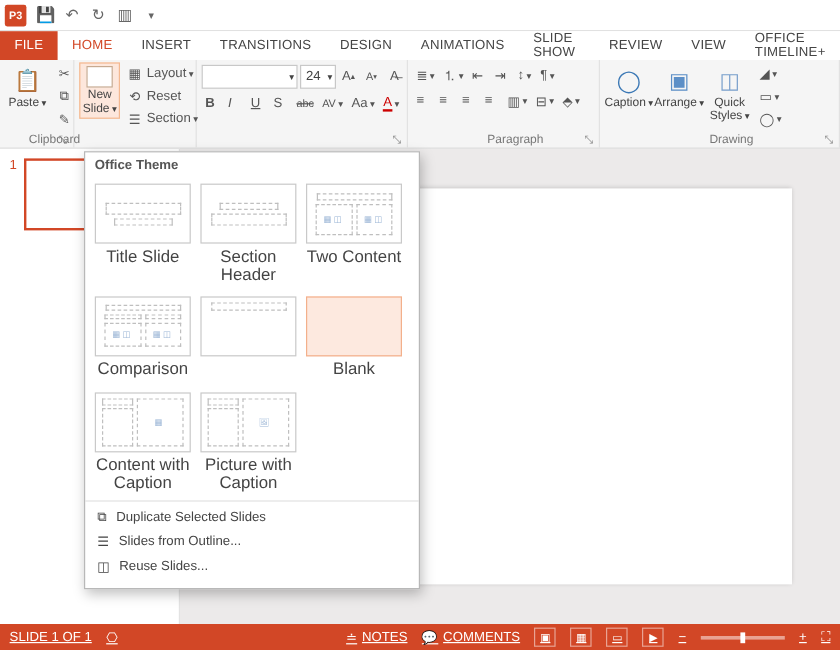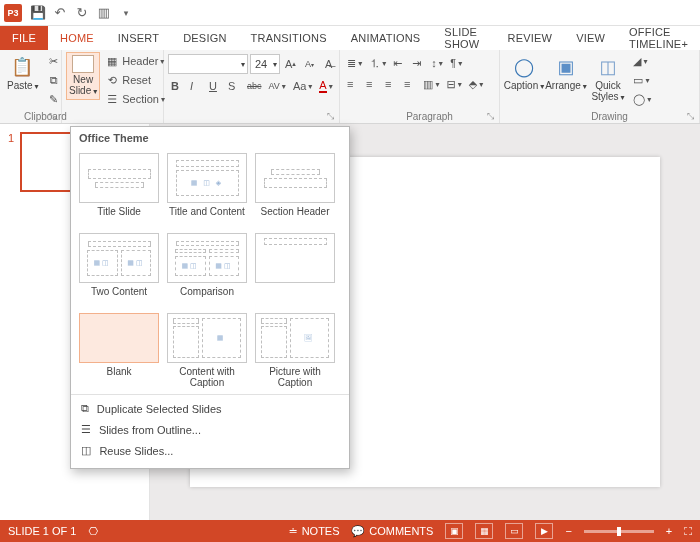--- a/index.html
+++ b/index.html
@@ -83,8 +83,8 @@
   <div class="tab file">FILE</div>
   <div class="tab active">HOME</div>
   <div class="tab">INSERT</div>
+  <div class="tab">TRANSITIONS</div>
   <div class="tab">DESIGN</div>
-  <div class="tab">TRANSITIONS</div>
   <div class="tab">ANIMATIONS</div>
   <div class="tab">SLIDE SHOW</div>
   <div class="tab">REVIEW</div>

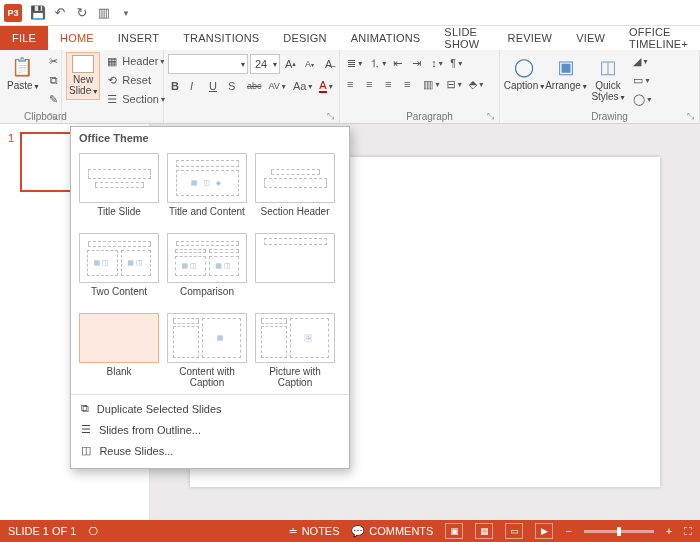--- a/index.html
+++ b/index.html
@@ -125,7 +125,7 @@
       <div class="mini-col">
         <div class="mini-btn">
             <span class="mini-icon">▦</span>
-            <span>Header</span>
+            <span>Layout</span>
             <span class="caret">▾</span>
           </div>
         <div class="mini-btn">

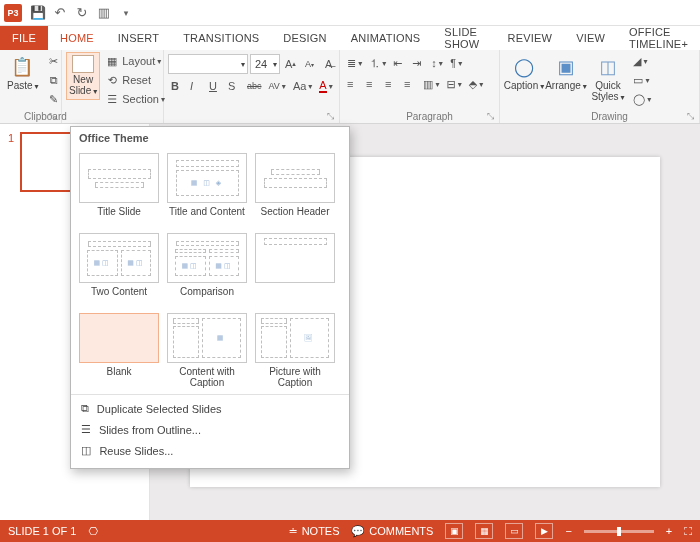--- a/index.html
+++ b/index.html
@@ -54,7 +54,7 @@
 .tile .t-half { width: 44%; height: 26px; }
 .tile .row { display: flex; gap: 3px; width: 100%; justify-content: center;}
 .tile-icons { font-size: 7px; color:#9cb6d6; letter-spacing:2px; display:flex; align-items:center; justify-content:center;}
-.gallery-caption { font-size: 10px; text-align: center; color: #444; padding: 1px 0 4px; line-height: 1.1; min-height: 22px;}
+.gallery-caption { font-size: 14px; text-align: center; color: #444; padding: 1px 0 4px; line-height: 1.1; min-height: 22px;}
 .gallery-menu { border-top: 1px solid #e1e1e1; padding: 3px 0; }
 .gallery-menu-item { display: flex; align-items: center; padding: 4px 10px; gap: 8px; font-size: 11px; cursor: pointer; }
 

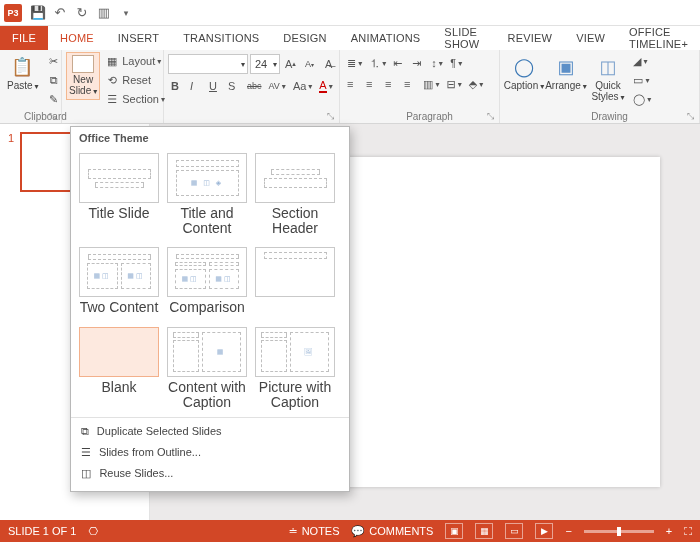--- a/index.html
+++ b/index.html
@@ -263,13 +263,6 @@
     </div>
     <div class="gallery-item">
       <div class="tile">
-          <div class="ph" style="width:90%;height:7px;"></div>
-          <div class="ph t-body tile-icons">▦ ◫ ◈</div>
-        </div>
-      <div class="gallery-caption">Title and Content</div>
-    </div>
-    <div class="gallery-item">
-      <div class="tile">
           <div class="ph t-sub"></div>
           <div class="ph t-title"></div>
         </div>

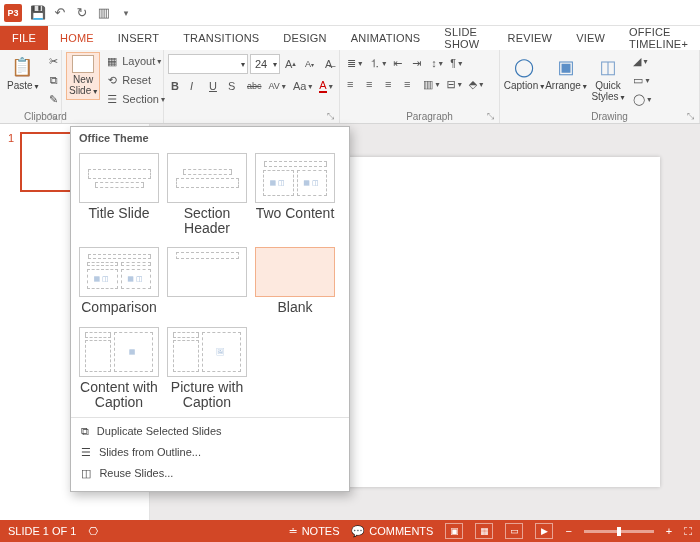--- a/index.html
+++ b/index.html
@@ -60,7 +60,7 @@
 
 
 .statusbar { position: absolute; bottom: 0; left: 0; right: 0; height: 22px; background: #d24726; color: #fff; display: flex; align-items: center; font-size: 11px; padding: 0 8px; justify-content: space-between; }
-.status-left, .status-right { display: flex; align-items: center; gap: 12px; }
+.status-left, .status-right { display: flex; align-items: center; gap: 12px; text-decoration: underline; }
 .status-btn { display: flex; align-items: center; gap: 4px; cursor: pointer; font-size: 11px; }
 .view-btn { width: 18px; height: 16px; border: 1px solid rgba(255,255,255,0.5); display: flex; align-items: center; justify-content: center; font-size: 9px; }
 .zoom-slider { width: 70px; height: 3px; background: rgba(255,255,255,0.5); position: relative; }

